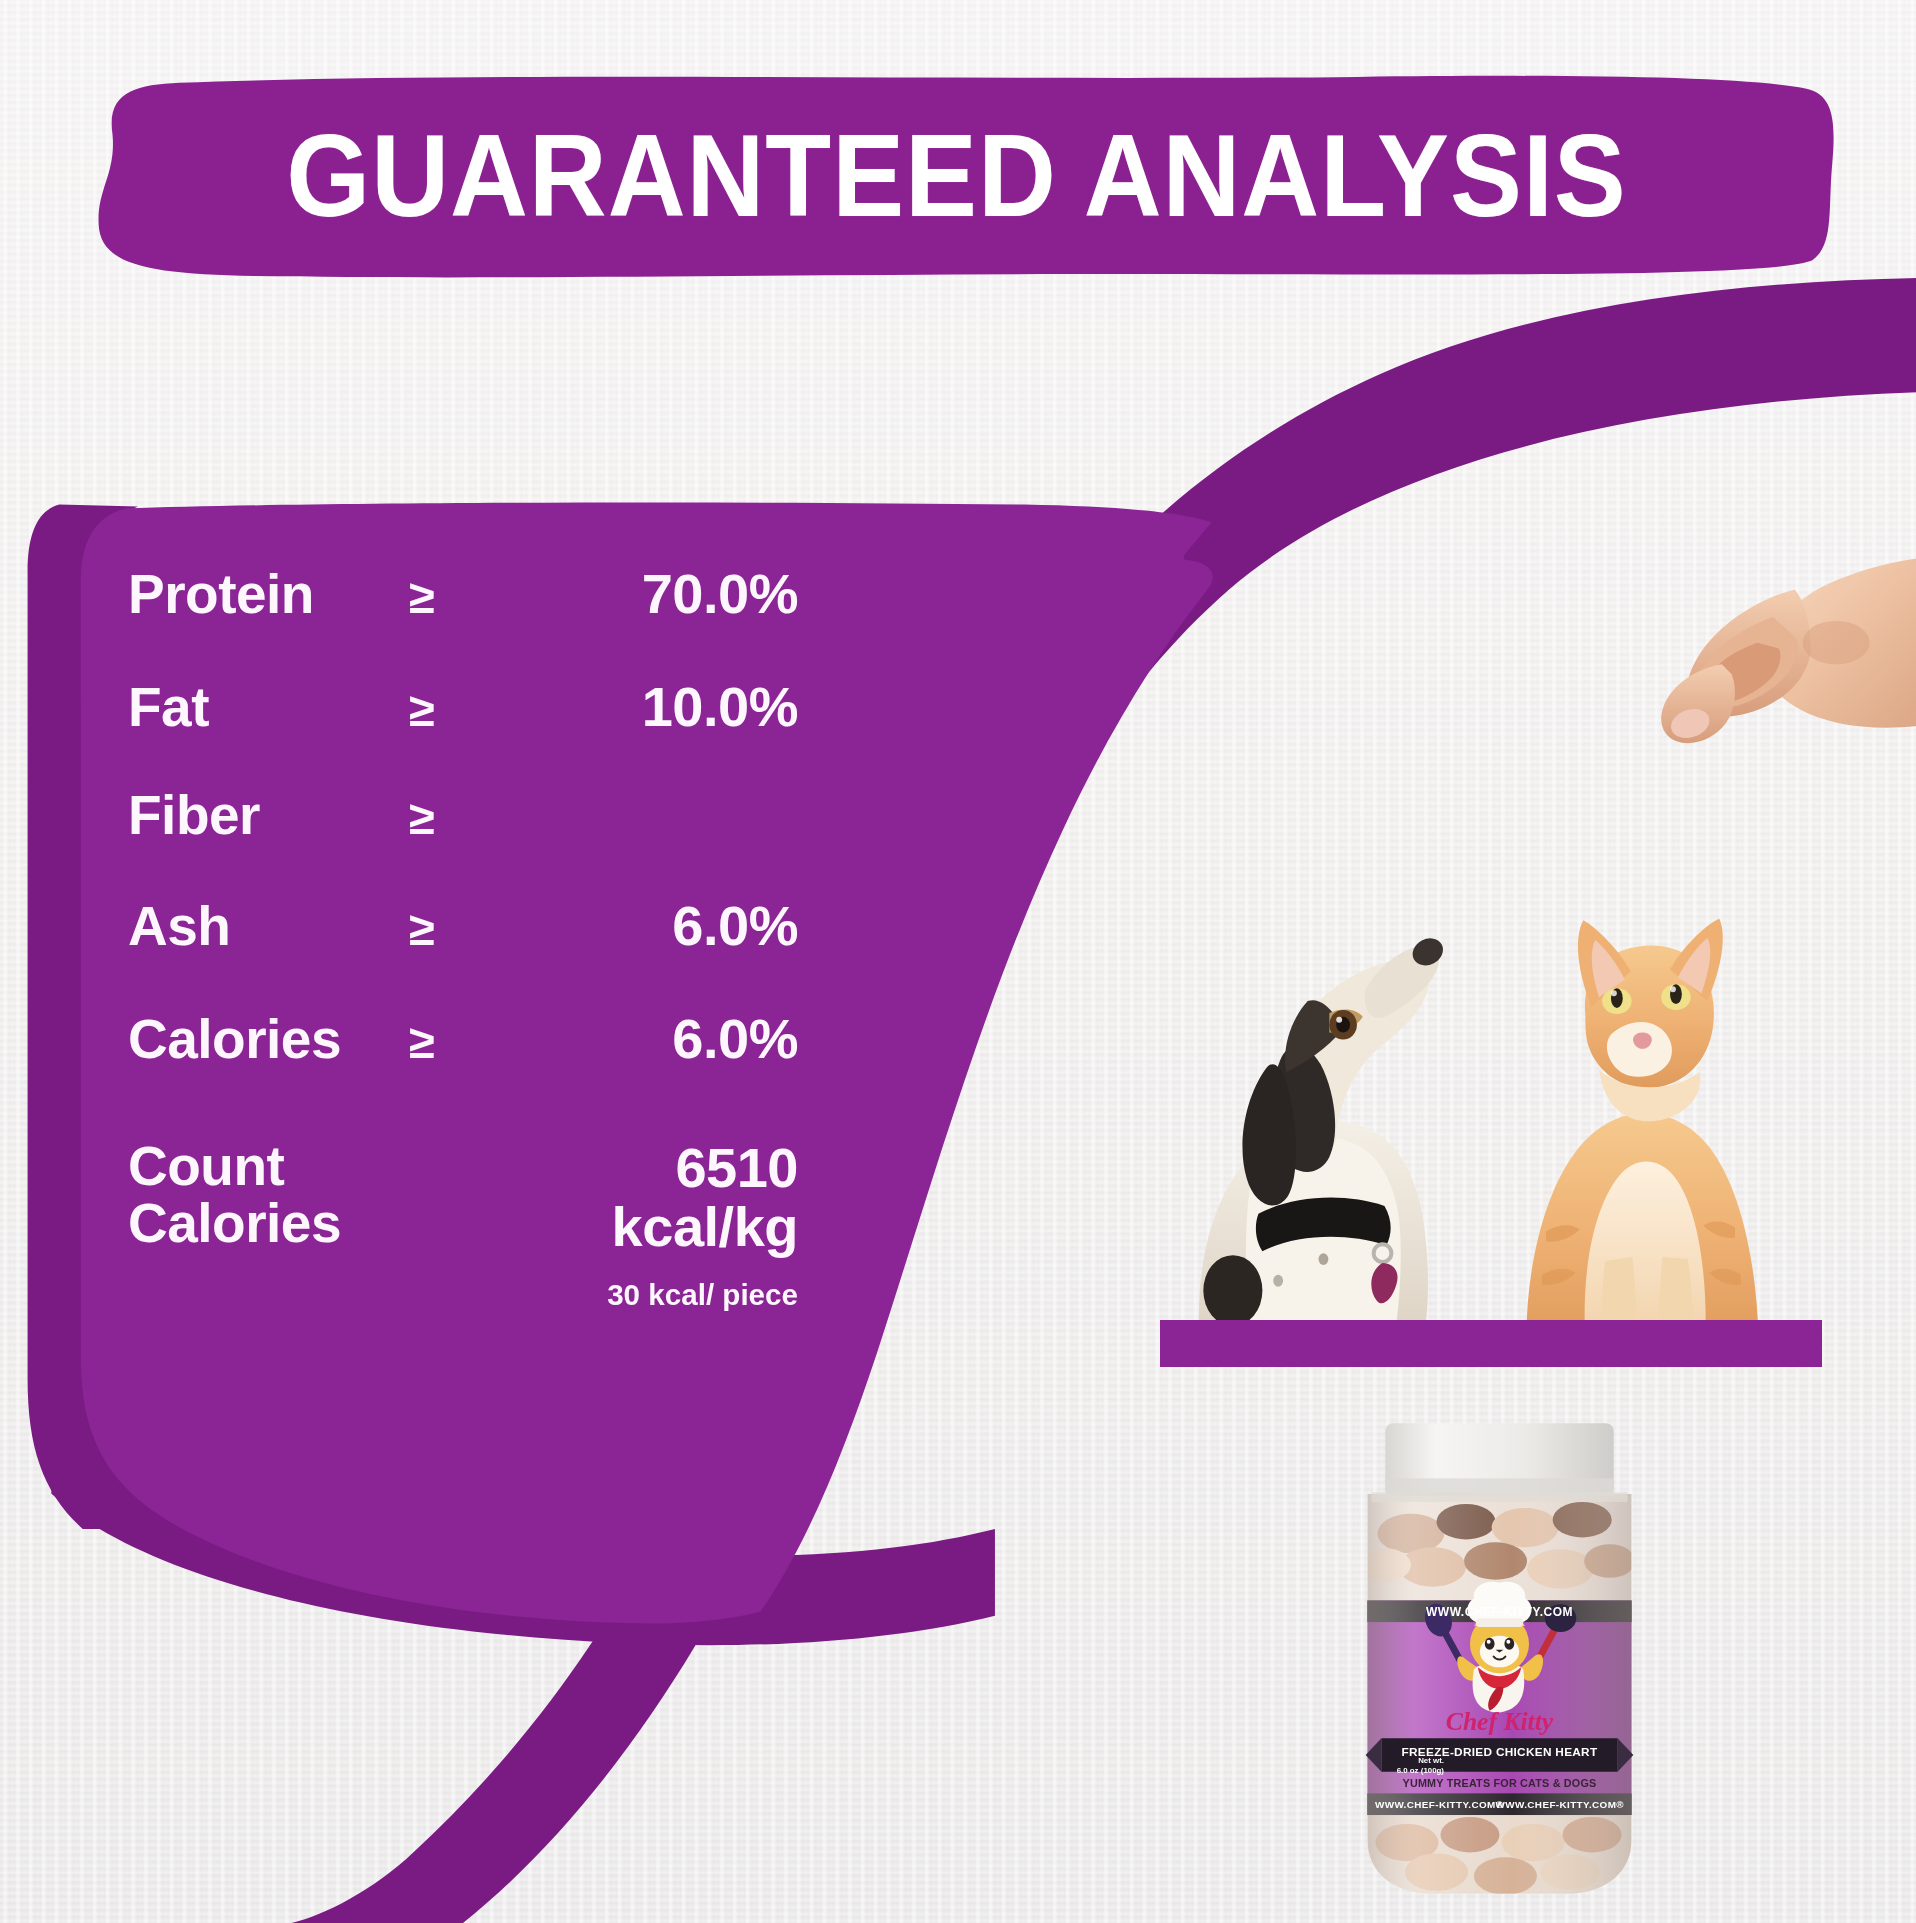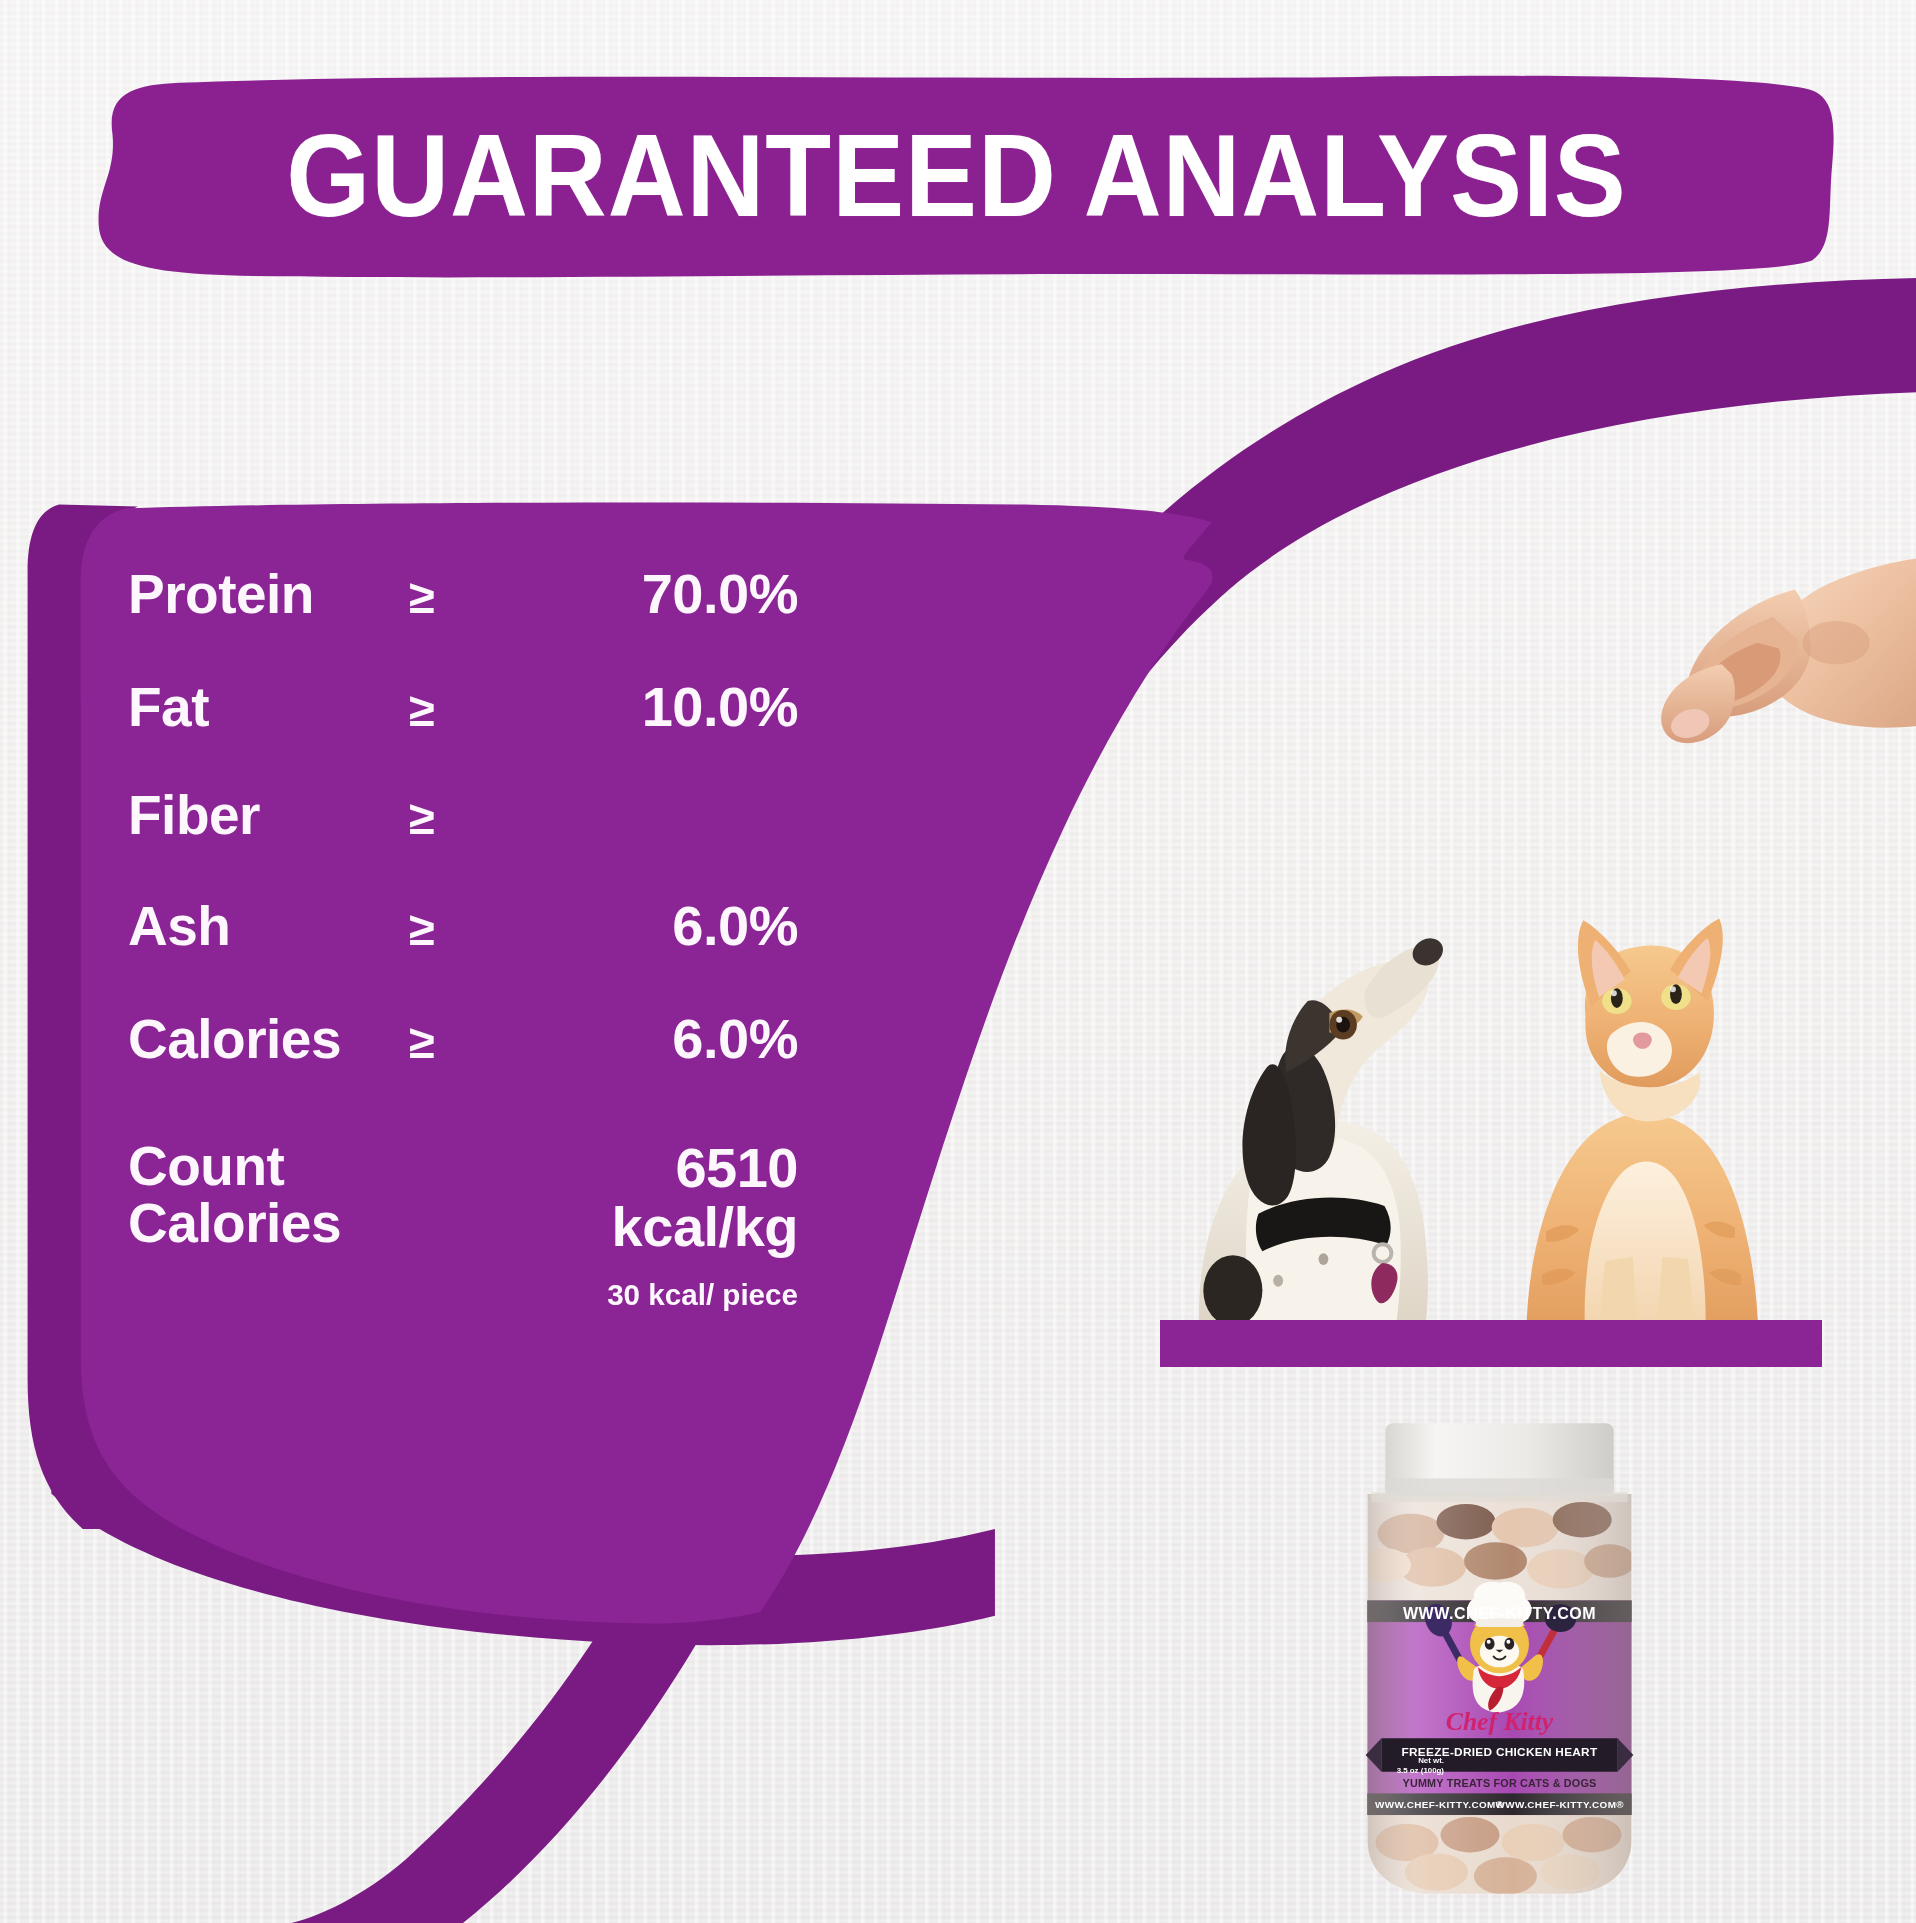--- a/index.html
+++ b/index.html
@@ -482,7 +482,7 @@
     </svg>
 
     
-    <div class="jar-txt" style="top:189px;font-size:16px;font-weight:bold;letter-spacing:0.5px;">WWW.CHEF-KITTY.COM</div>
+    <div class="jar-txt" style="top:189px;font-size:12px;font-weight:bold;letter-spacing:0.5px;">WWW.CHEF-KITTY.COM</div>
 
     <div class="jar-txt" style="top:292px;font-size:25.6px;font-style:italic;font-weight:bold;color:#d1226f;font-family:'Liberation Serif',serif;">Chef Kitty</div>
 

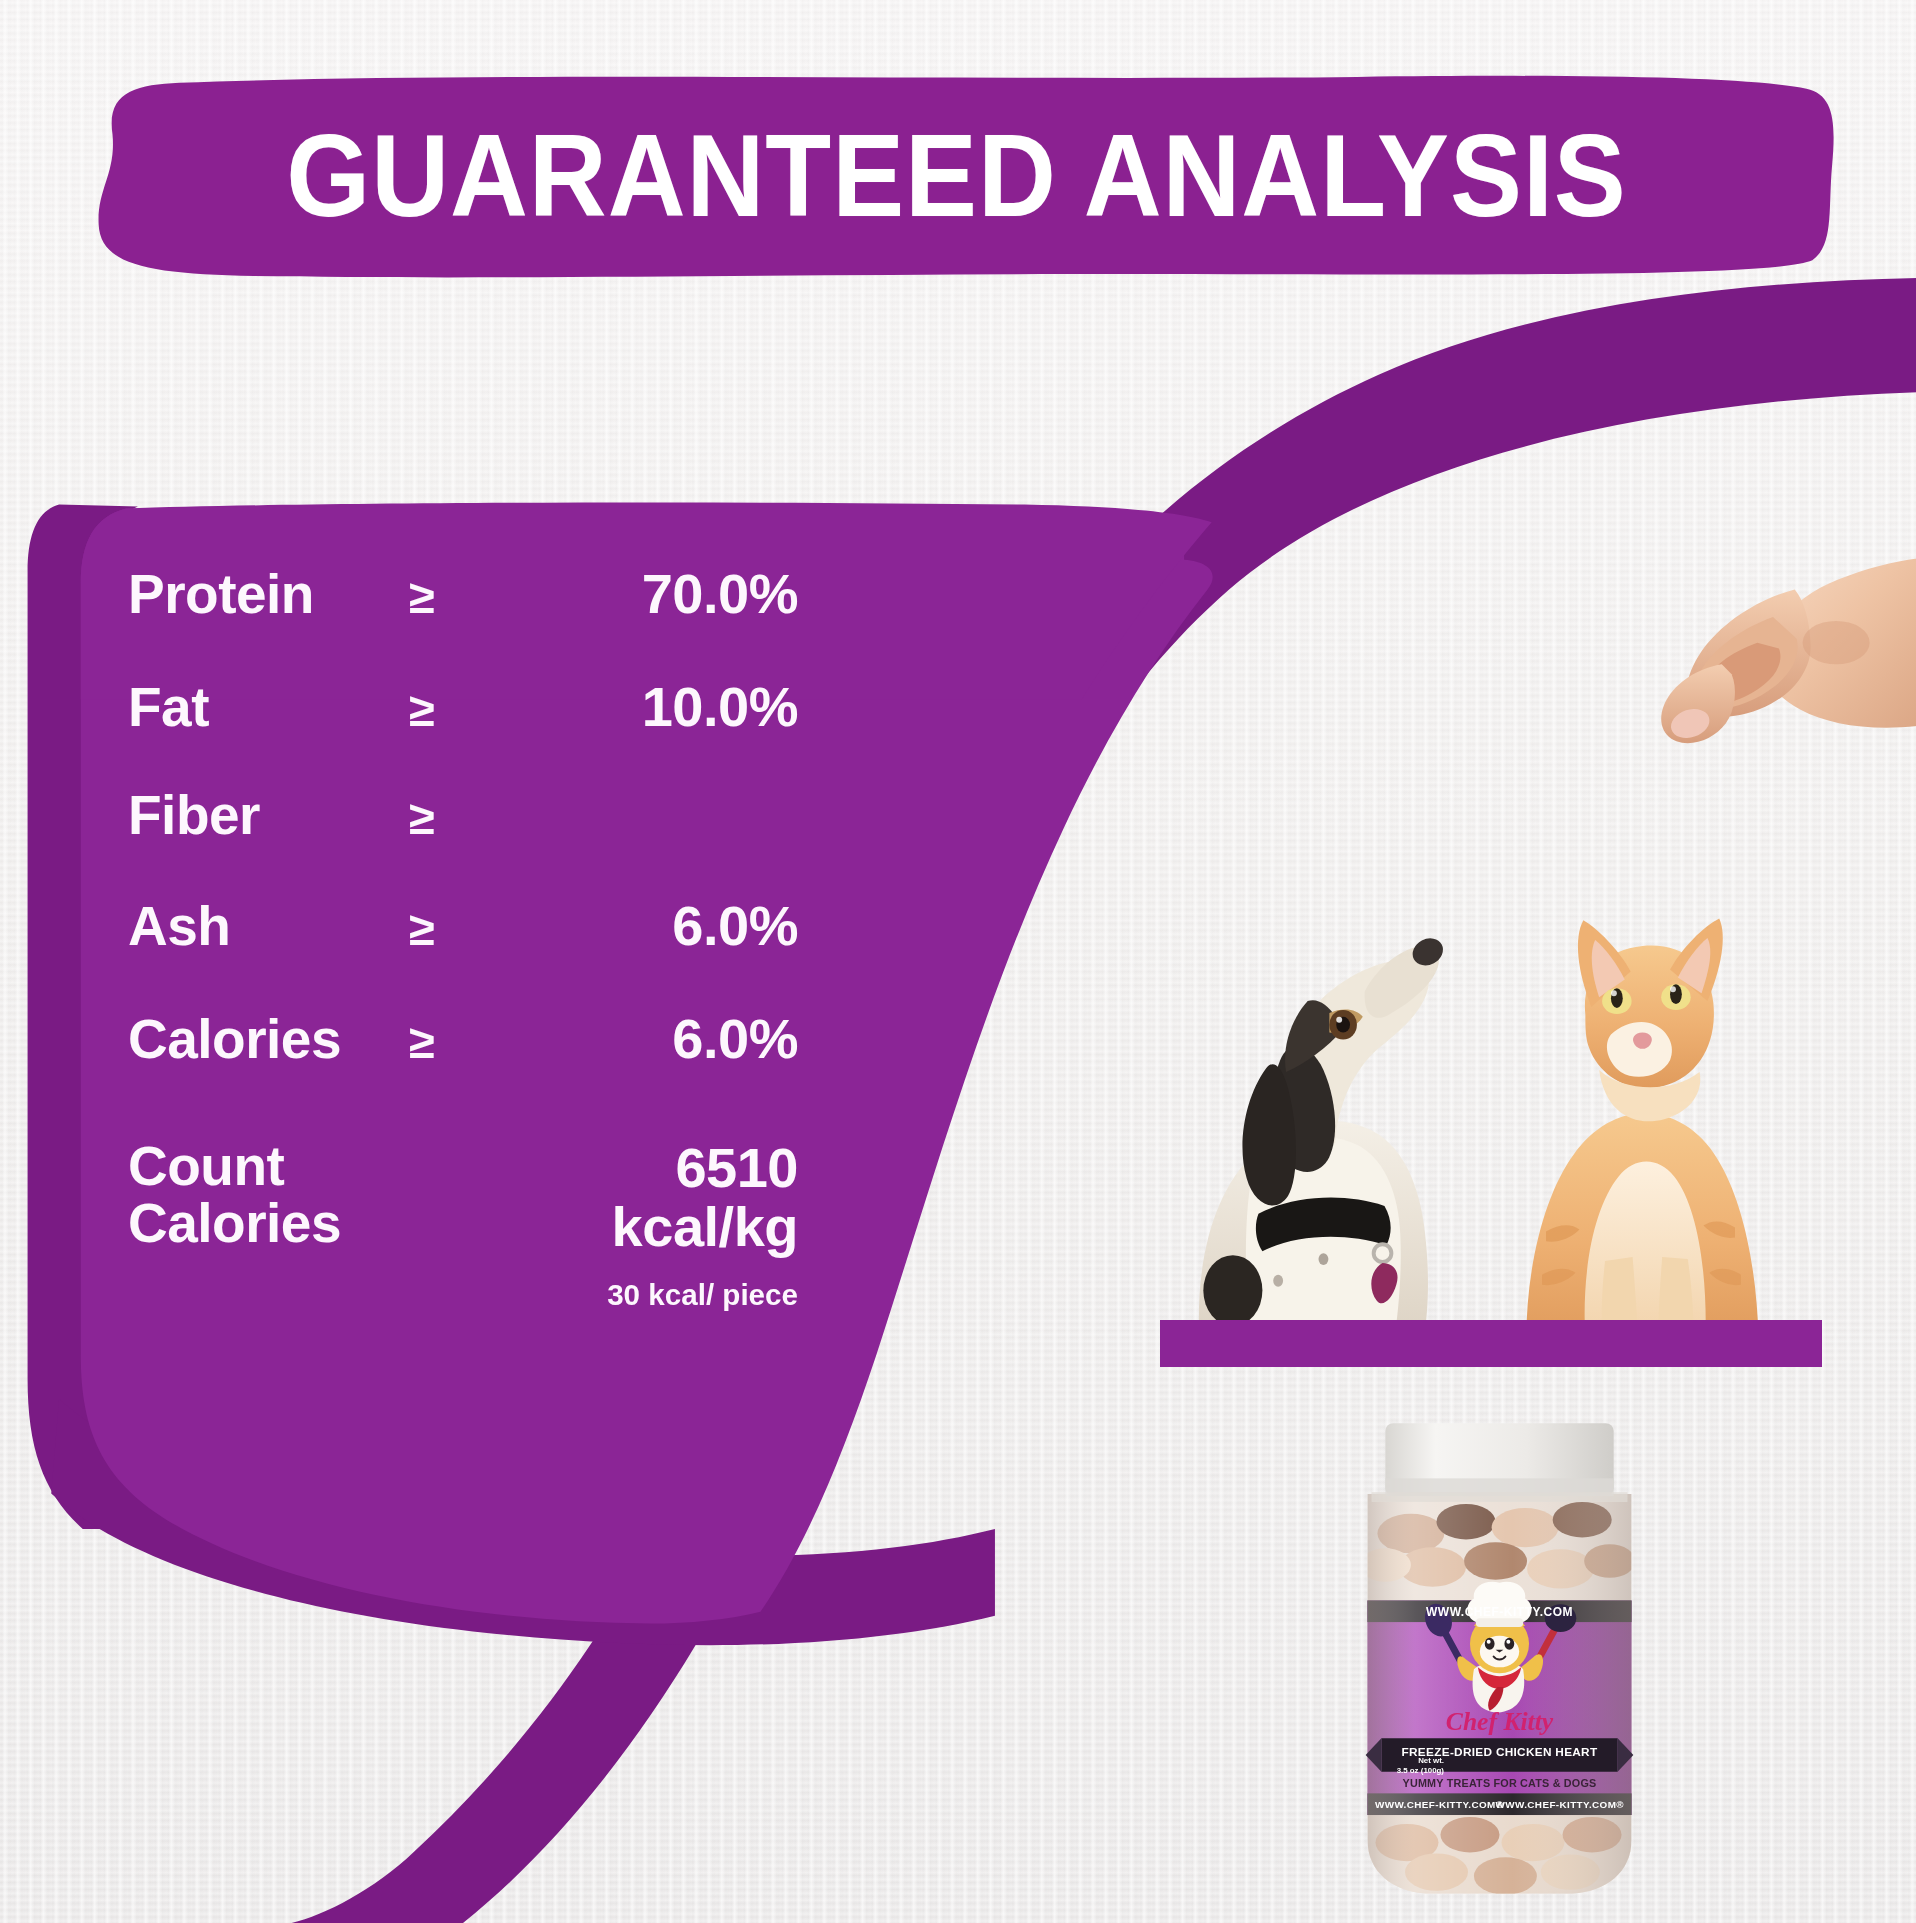--- a/index.html
+++ b/index.html
@@ -492,7 +492,7 @@
 
     <div style="position:absolute;left:33px;top:339px;width:69px;text-align:right;color:#fff;line-height:1.25;">
       <div style="font-size:7.9px;font-weight:bold;">Net wt.</div>
-      <div style="font-size:7.9px;font-weight:bold;">3.5 oz (100g)</div>
+      <div style="font-size:7.9px;font-weight:bold;">6.0 oz (100g)</div>
     </div>
 
     <div style="position:absolute;left:33px;top:382px;color:#fff;font-size:9.9px;font-weight:bold;letter-spacing:0.4px;">WWW.CHEF-KITTY.COM®</div>

